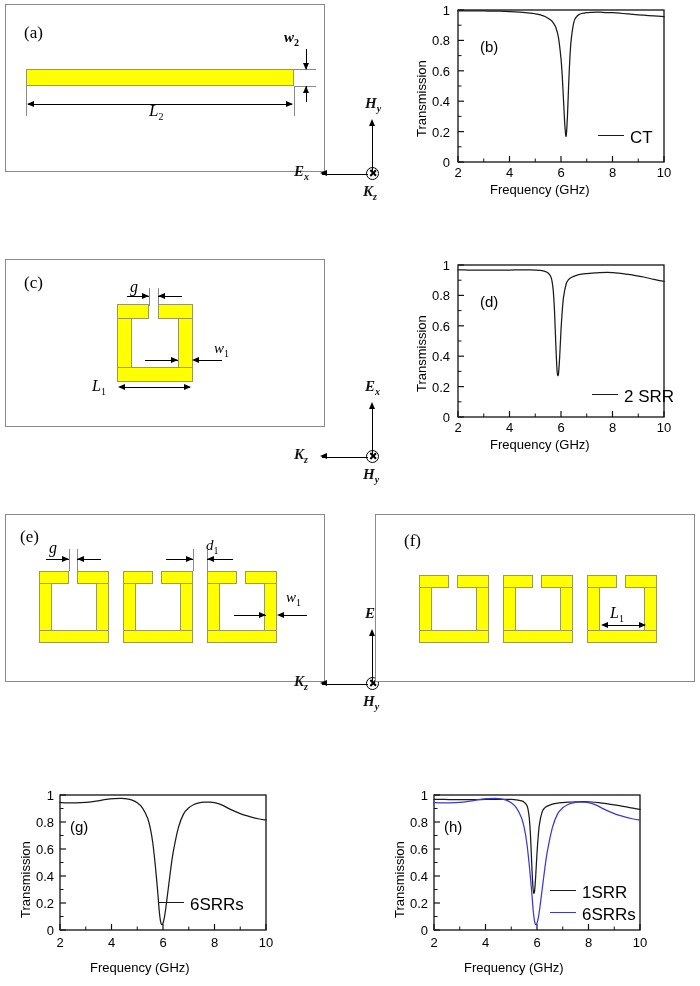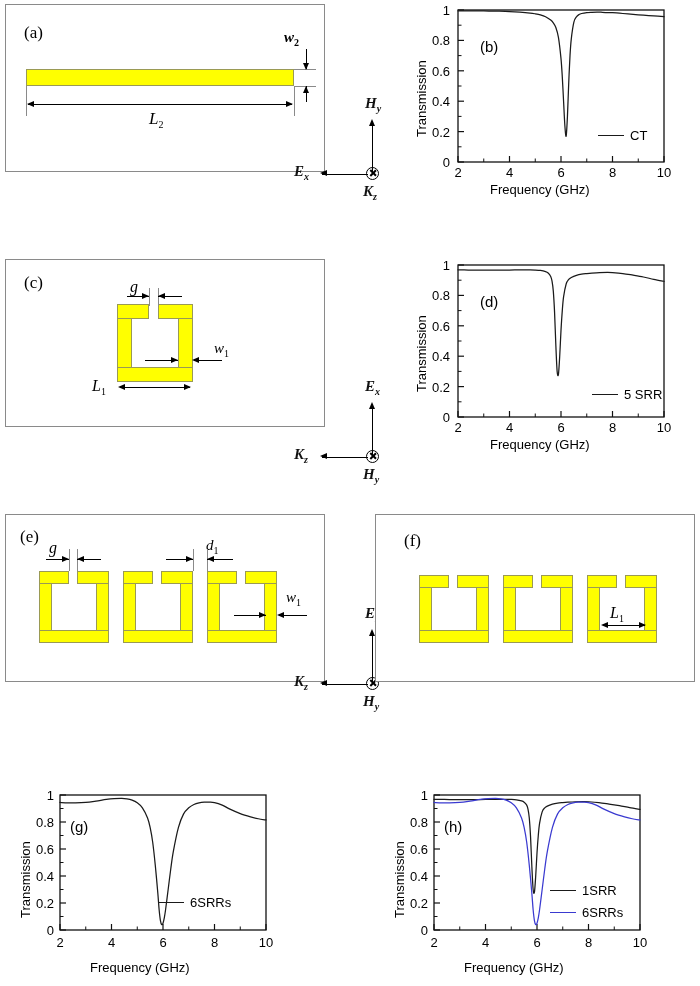--- a/index.html
+++ b/index.html
@@ -81,7 +81,7 @@
   <div class="hline" style="left:22px;top:99px;width:264px;"></div>
   <div class="ahL" style="left:21px;top:95.5px;"></div>
   <div class="ahR" style="left:280px;top:95.5px;"></div>
-  <div class="dimlab" style="left:143px;top:104px;font-size:17px;text-align:center;">
+  <div class="dimlab" style="left:143px;top:96px;font-size:17px;text-align:center;">
     <span>L</span><sub>2</sub>
   </div>
 </div>

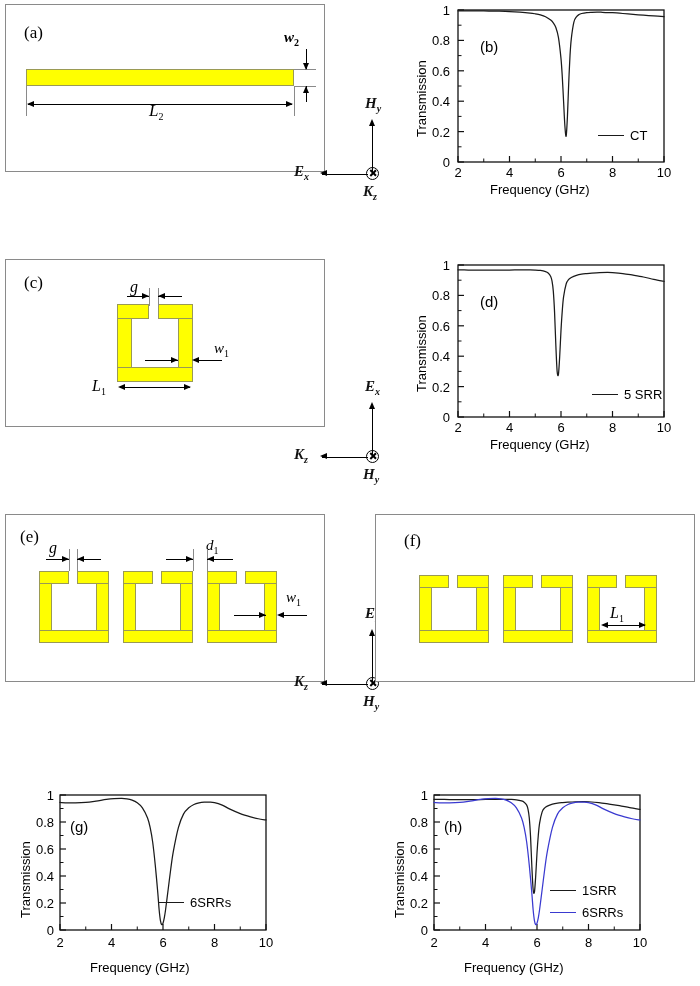--- a/index.html
+++ b/index.html
@@ -54,7 +54,7 @@
          transform:translateX(-50%);}
   .ticky{position:absolute;font-family:"Liberation Sans",sans-serif;font-size:13px;color:#000;
          transform:translateY(-50%);text-align:right;}
-  .legtxt{position:absolute;font-family:"Liberation Sans",sans-serif;font-size:13px;color:#000;
+  .legtxt{position:absolute;font-family:"Liberation Sans",sans-serif;font-size:17px;color:#000;
           white-space:nowrap;}
   .legline{position:absolute;height:1.4px;}
 </style>

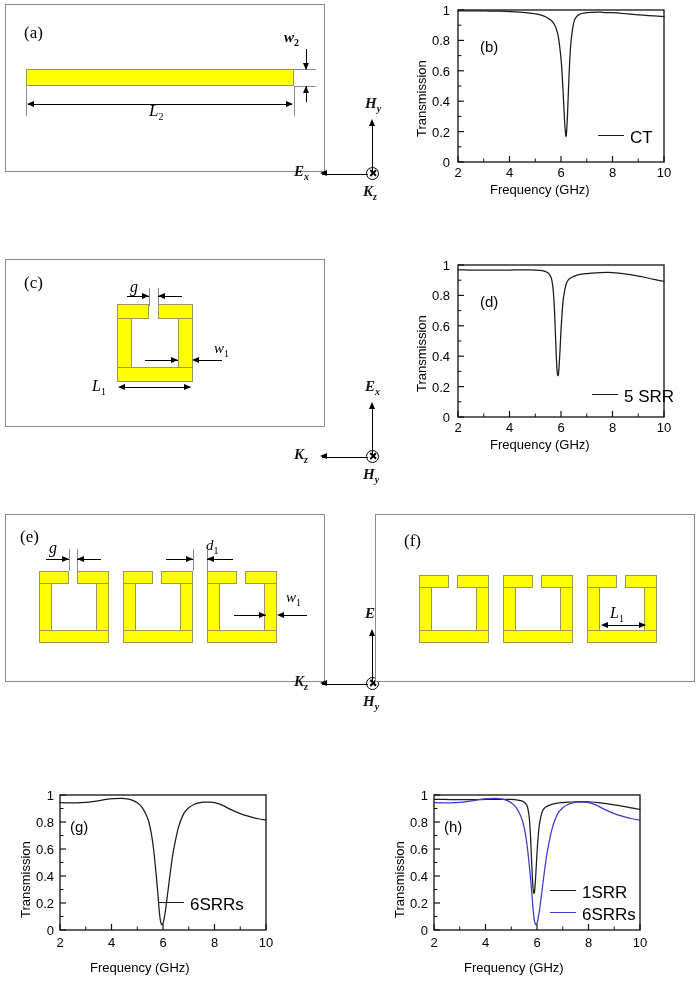--- a/index.html
+++ b/index.html
@@ -252,7 +252,7 @@
   </svg>
 
   <div class="legline" style="left:190px;top:137px;width:26px;background:#1a1a1a;"></div>
-  <div class="legtxt" style="left:222px;top:130px;">5 SRR</div>
+  <div class="legtxt" style="left:222px;top:130px;">2 SRR</div>
 </div>
 
 <div class="panel" style="left:5px;top:514px;width:320px;height:168px;">

